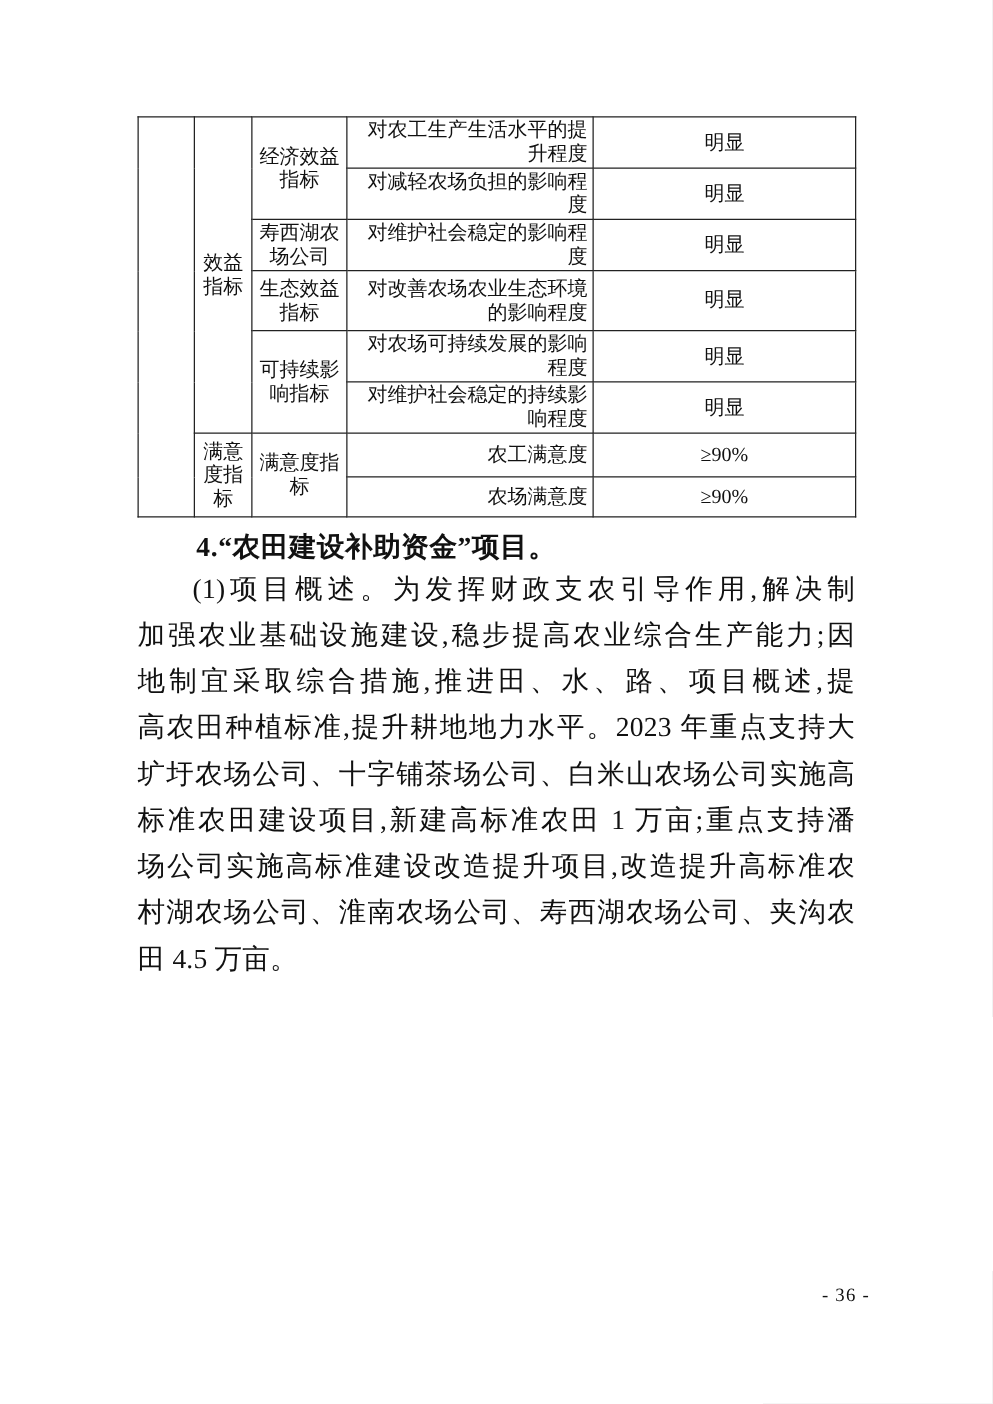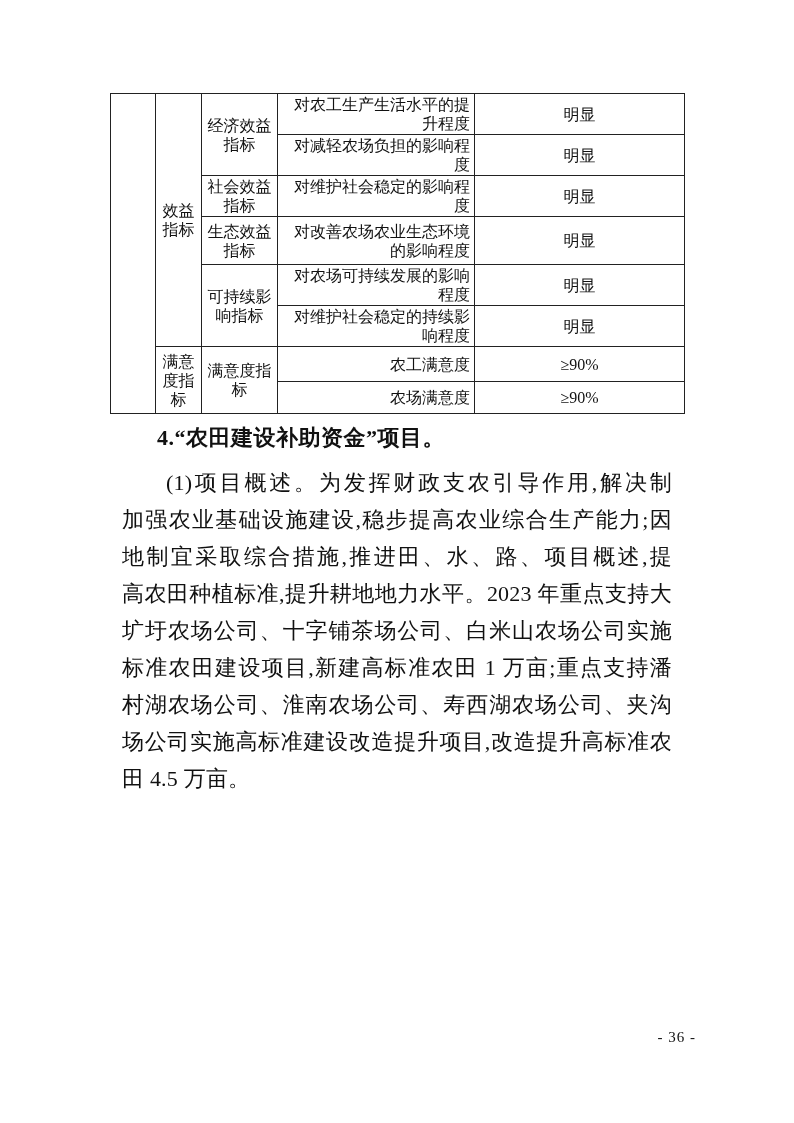--- a/index.html
+++ b/index.html
@@ -98,7 +98,7 @@
           <td>明显</td>
         </tr>
         <tr style="height:41px">
-          <td>社会效益指标</td>
+          <td>寿西湖农场公司</td>
           <td class="desc">对维护社会稳定的影响程度</td>
           <td>明显</td>
         </tr>

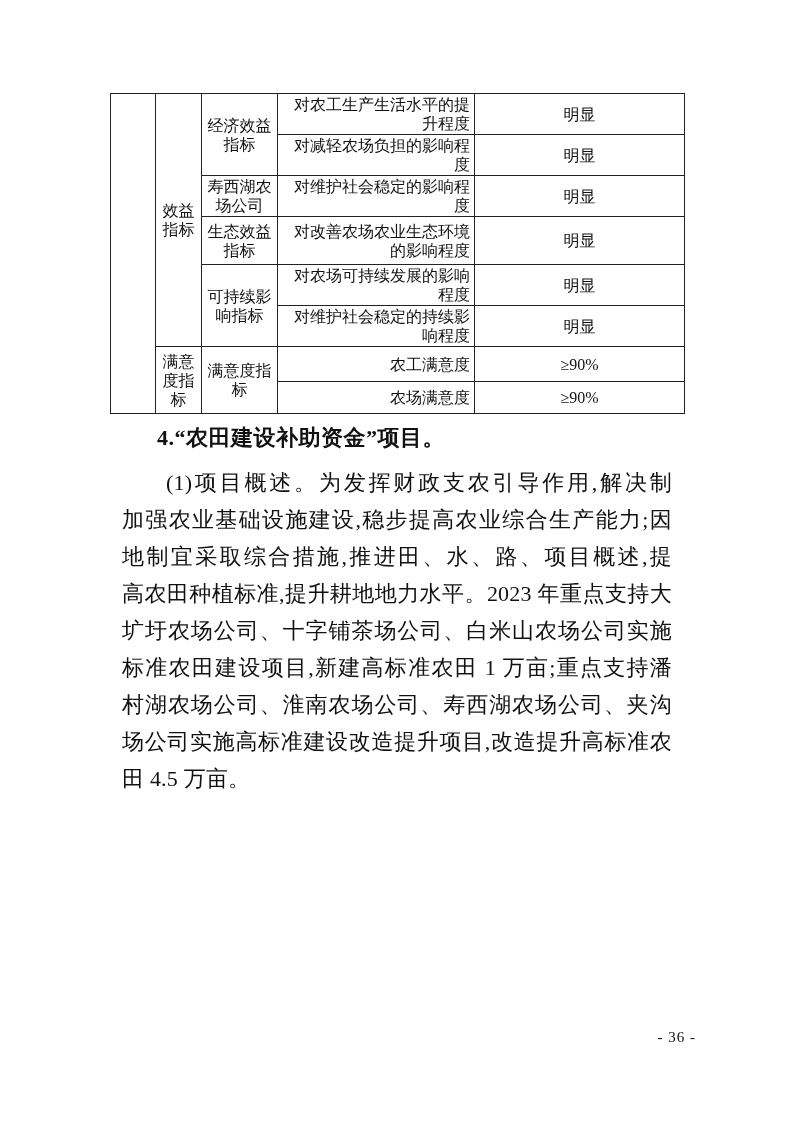--- a/index.html
+++ b/index.html
@@ -49,7 +49,7 @@
     letter-spacing: 0.5px;
   }
   
-  .para { margin: 12px; }
+  .para { margin: 0; }
   .tline {
     font-size: 22px;
     line-height: 37px;

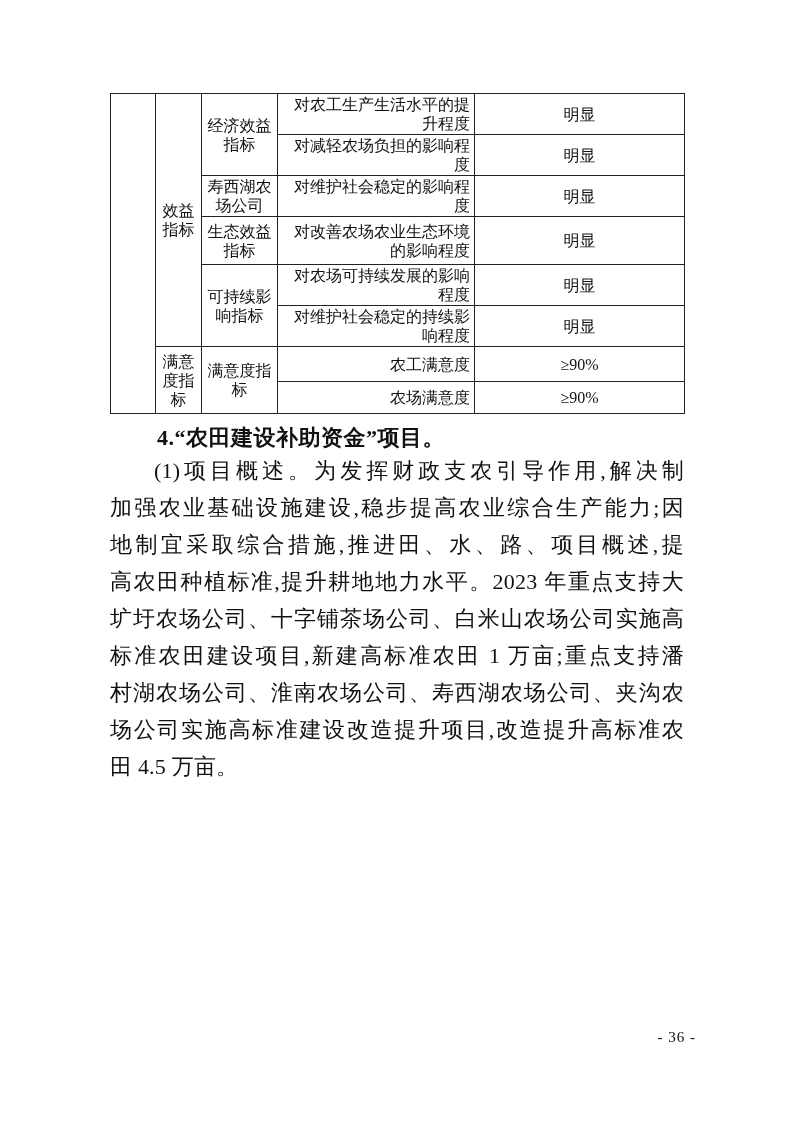--- a/index.html
+++ b/index.html
@@ -138,8 +138,8 @@
       <div class="tline">高农田种植标准,提升耕地地力水平。2023 年重点支持大</div>
       <div class="tline">圹圩农场公司、十字铺茶场公司、白米山农场公司实施高</div>
       <div class="tline">标准农田建设项目,新建高标准农田 1 万亩;重点支持潘</div>
+      <div class="tline">场公司实施高标准建设改造提升项目,改造提升高标准农</div>
       <div class="tline">村湖农场公司、淮南农场公司、寿西湖农场公司、夹沟农</div>
-      <div class="tline">场公司实施高标准建设改造提升项目,改造提升高标准农</div>
       <div class="tline last">田 4.5 万亩。</div>
     </div>
 

